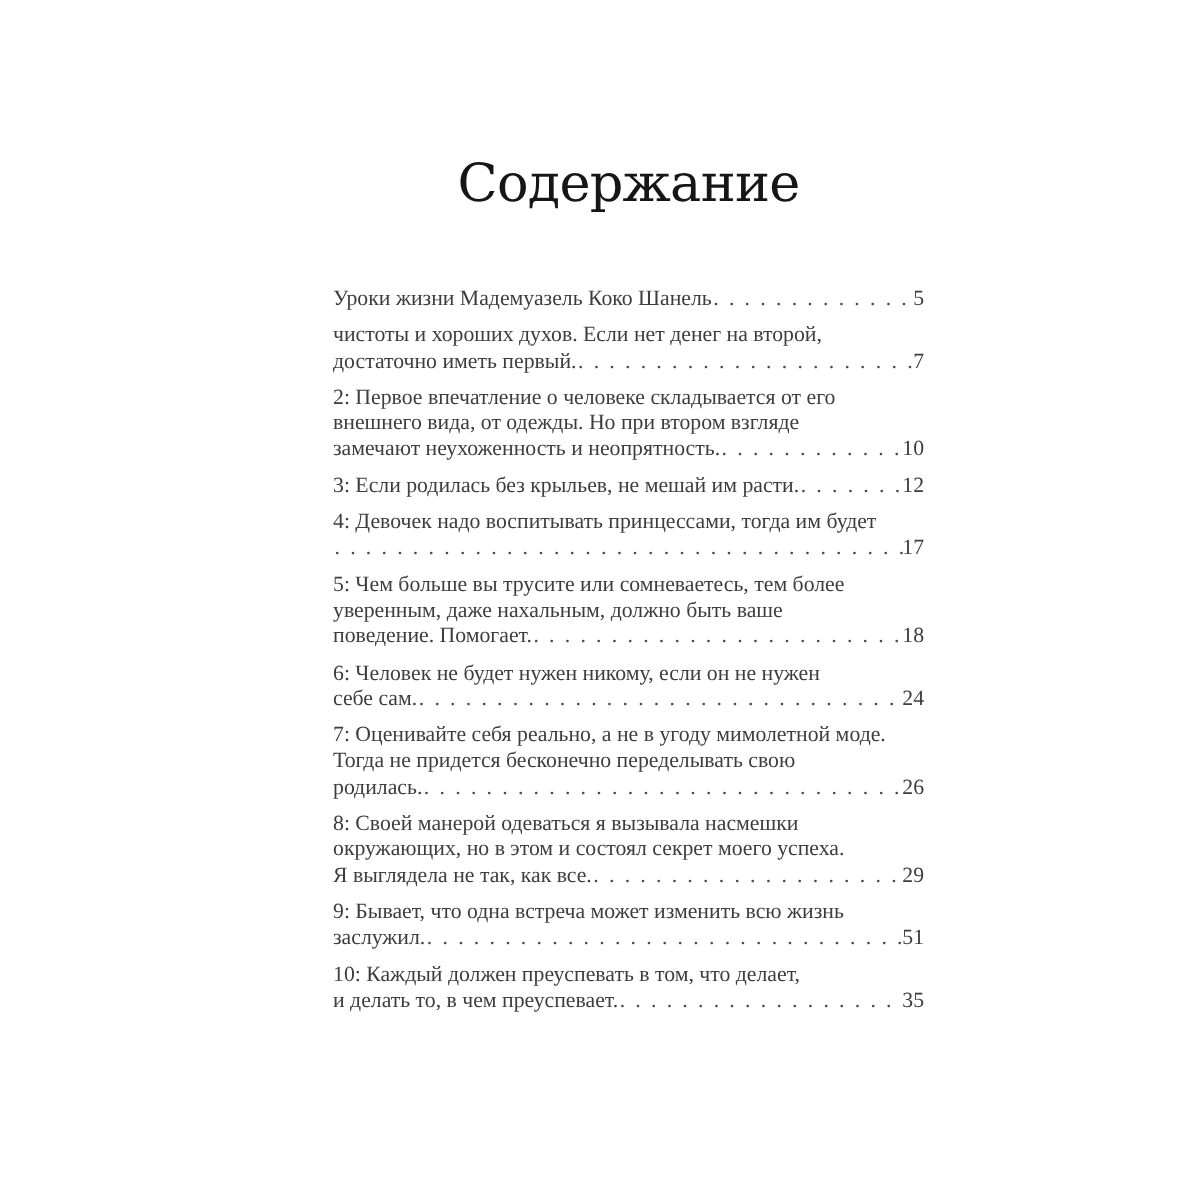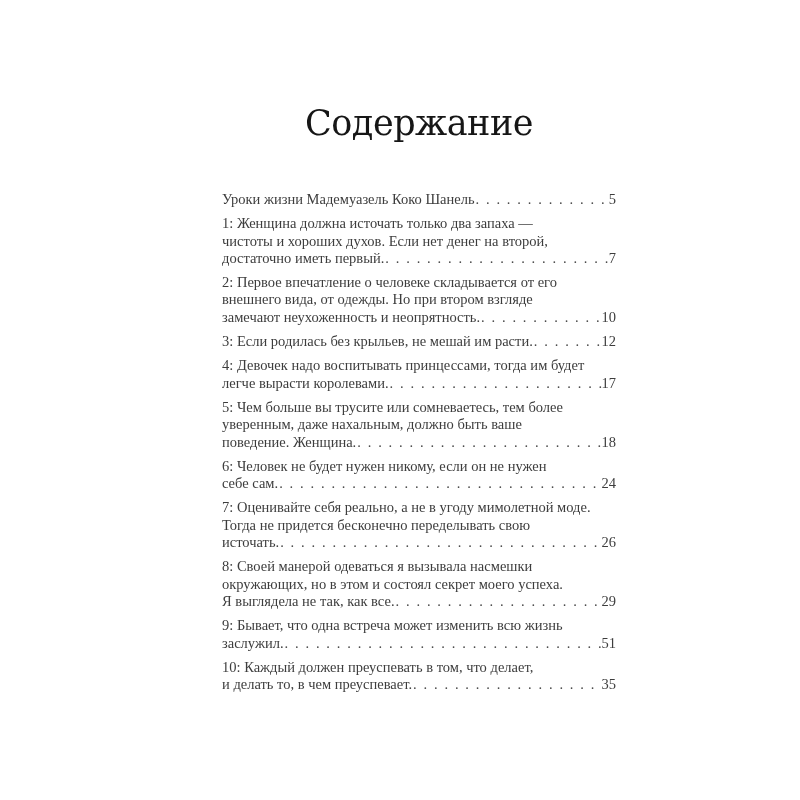--- a/index.html
+++ b/index.html
@@ -81,7 +81,6 @@
         </div>
       </div>
       <div class="entry">
-        <div class="line">1: Женщина должна источать только два запаха —</div>
         <div class="line">чистоты и хороших духов. Если нет денег на второй,</div>
         <div class="line last">
           <span class="txt">достаточно иметь первый.</span>

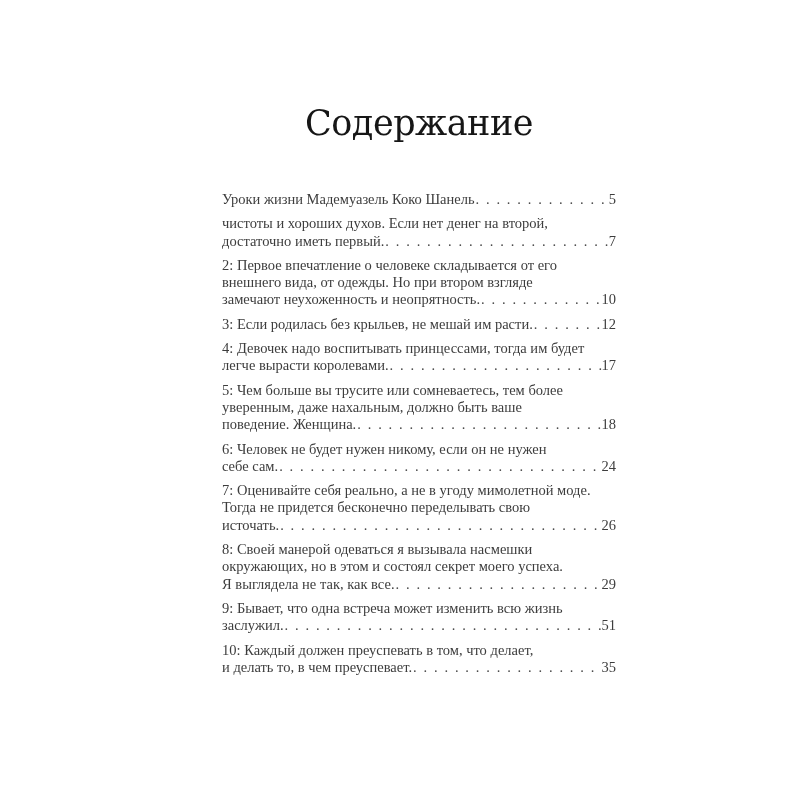--- a/index.html
+++ b/index.html
@@ -107,7 +107,6 @@
       <div class="entry">
         <div class="line">4: Девочек надо воспитывать принцессами, тогда им будет</div>
         <div class="line last">
-          <span class="txt">легче вырасти королевами.</span>
           <span class="dots">. . . . . . . . . . . . . . . . . . . . . . . . . . . . . . . . . . . . . . . . . . . . . . . . . . . . . . . . . . . . . . . . . . . . . . . . . . . . . . . . </span>
           <span class="pg">17</span>
         </div>

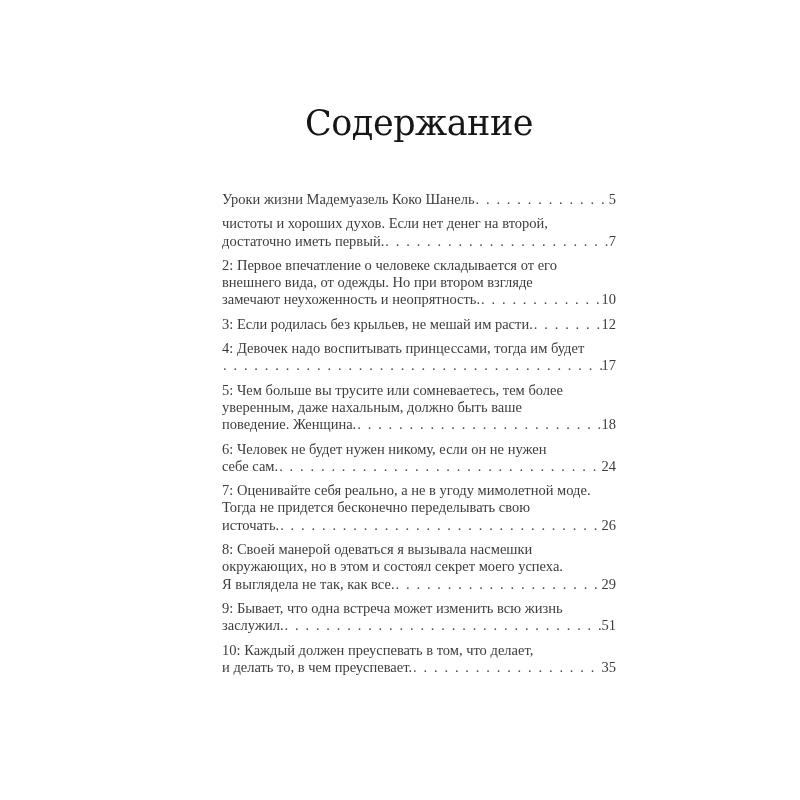--- a/index.html
+++ b/index.html
@@ -115,7 +115,7 @@
         <div class="line">5: Чем больше вы трусите или сомневаетесь, тем более</div>
         <div class="line">уверенным, даже нахальным, должно быть ваше</div>
         <div class="line last">
-          <span class="txt">поведение. Женщина.</span>
+          <span class="txt">поведение. Помогает.</span>
           <span class="dots">. . . . . . . . . . . . . . . . . . . . . . . . . . . . . . . . . . . . . . . . . . . . . . . . . . . . . . . . . . . . . . . . . . . . . . . . . . . . . . . . </span>
           <span class="pg">18</span>
         </div>

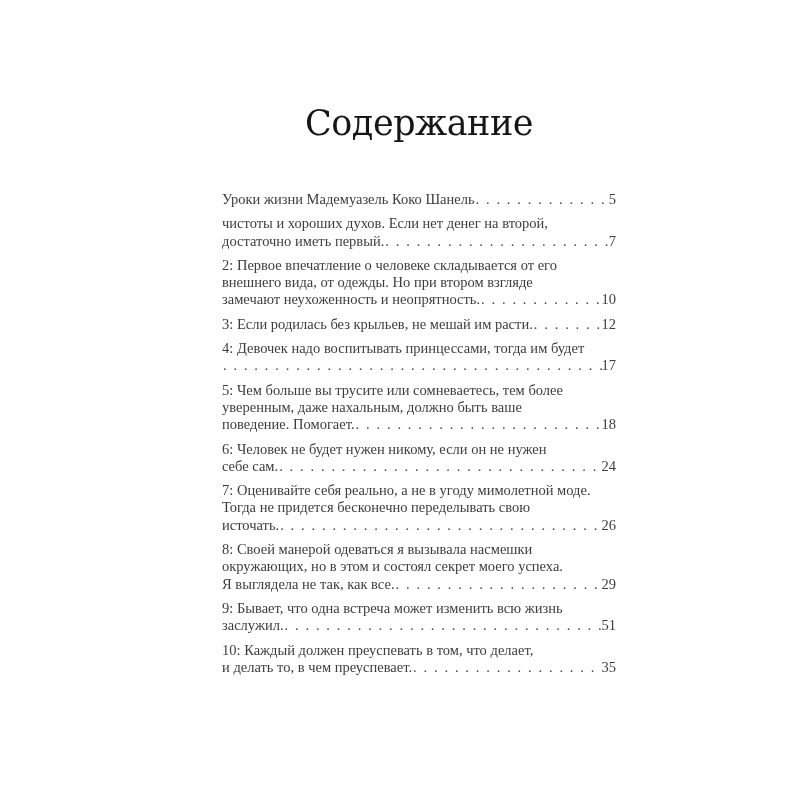--- a/index.html
+++ b/index.html
@@ -132,7 +132,7 @@
         <div class="line">7: Оценивайте себя реально, а не в угоду мимолетной моде.</div>
         <div class="line">Тогда не придется бесконечно переделывать свою</div>
         <div class="line last">
-          <span class="txt">источать.</span>
+          <span class="txt">родилась.</span>
           <span class="dots">. . . . . . . . . . . . . . . . . . . . . . . . . . . . . . . . . . . . . . . . . . . . . . . . . . . . . . . . . . . . . . . . . . . . . . . . . . . . . . . . </span>
           <span class="pg">26</span>
         </div>

